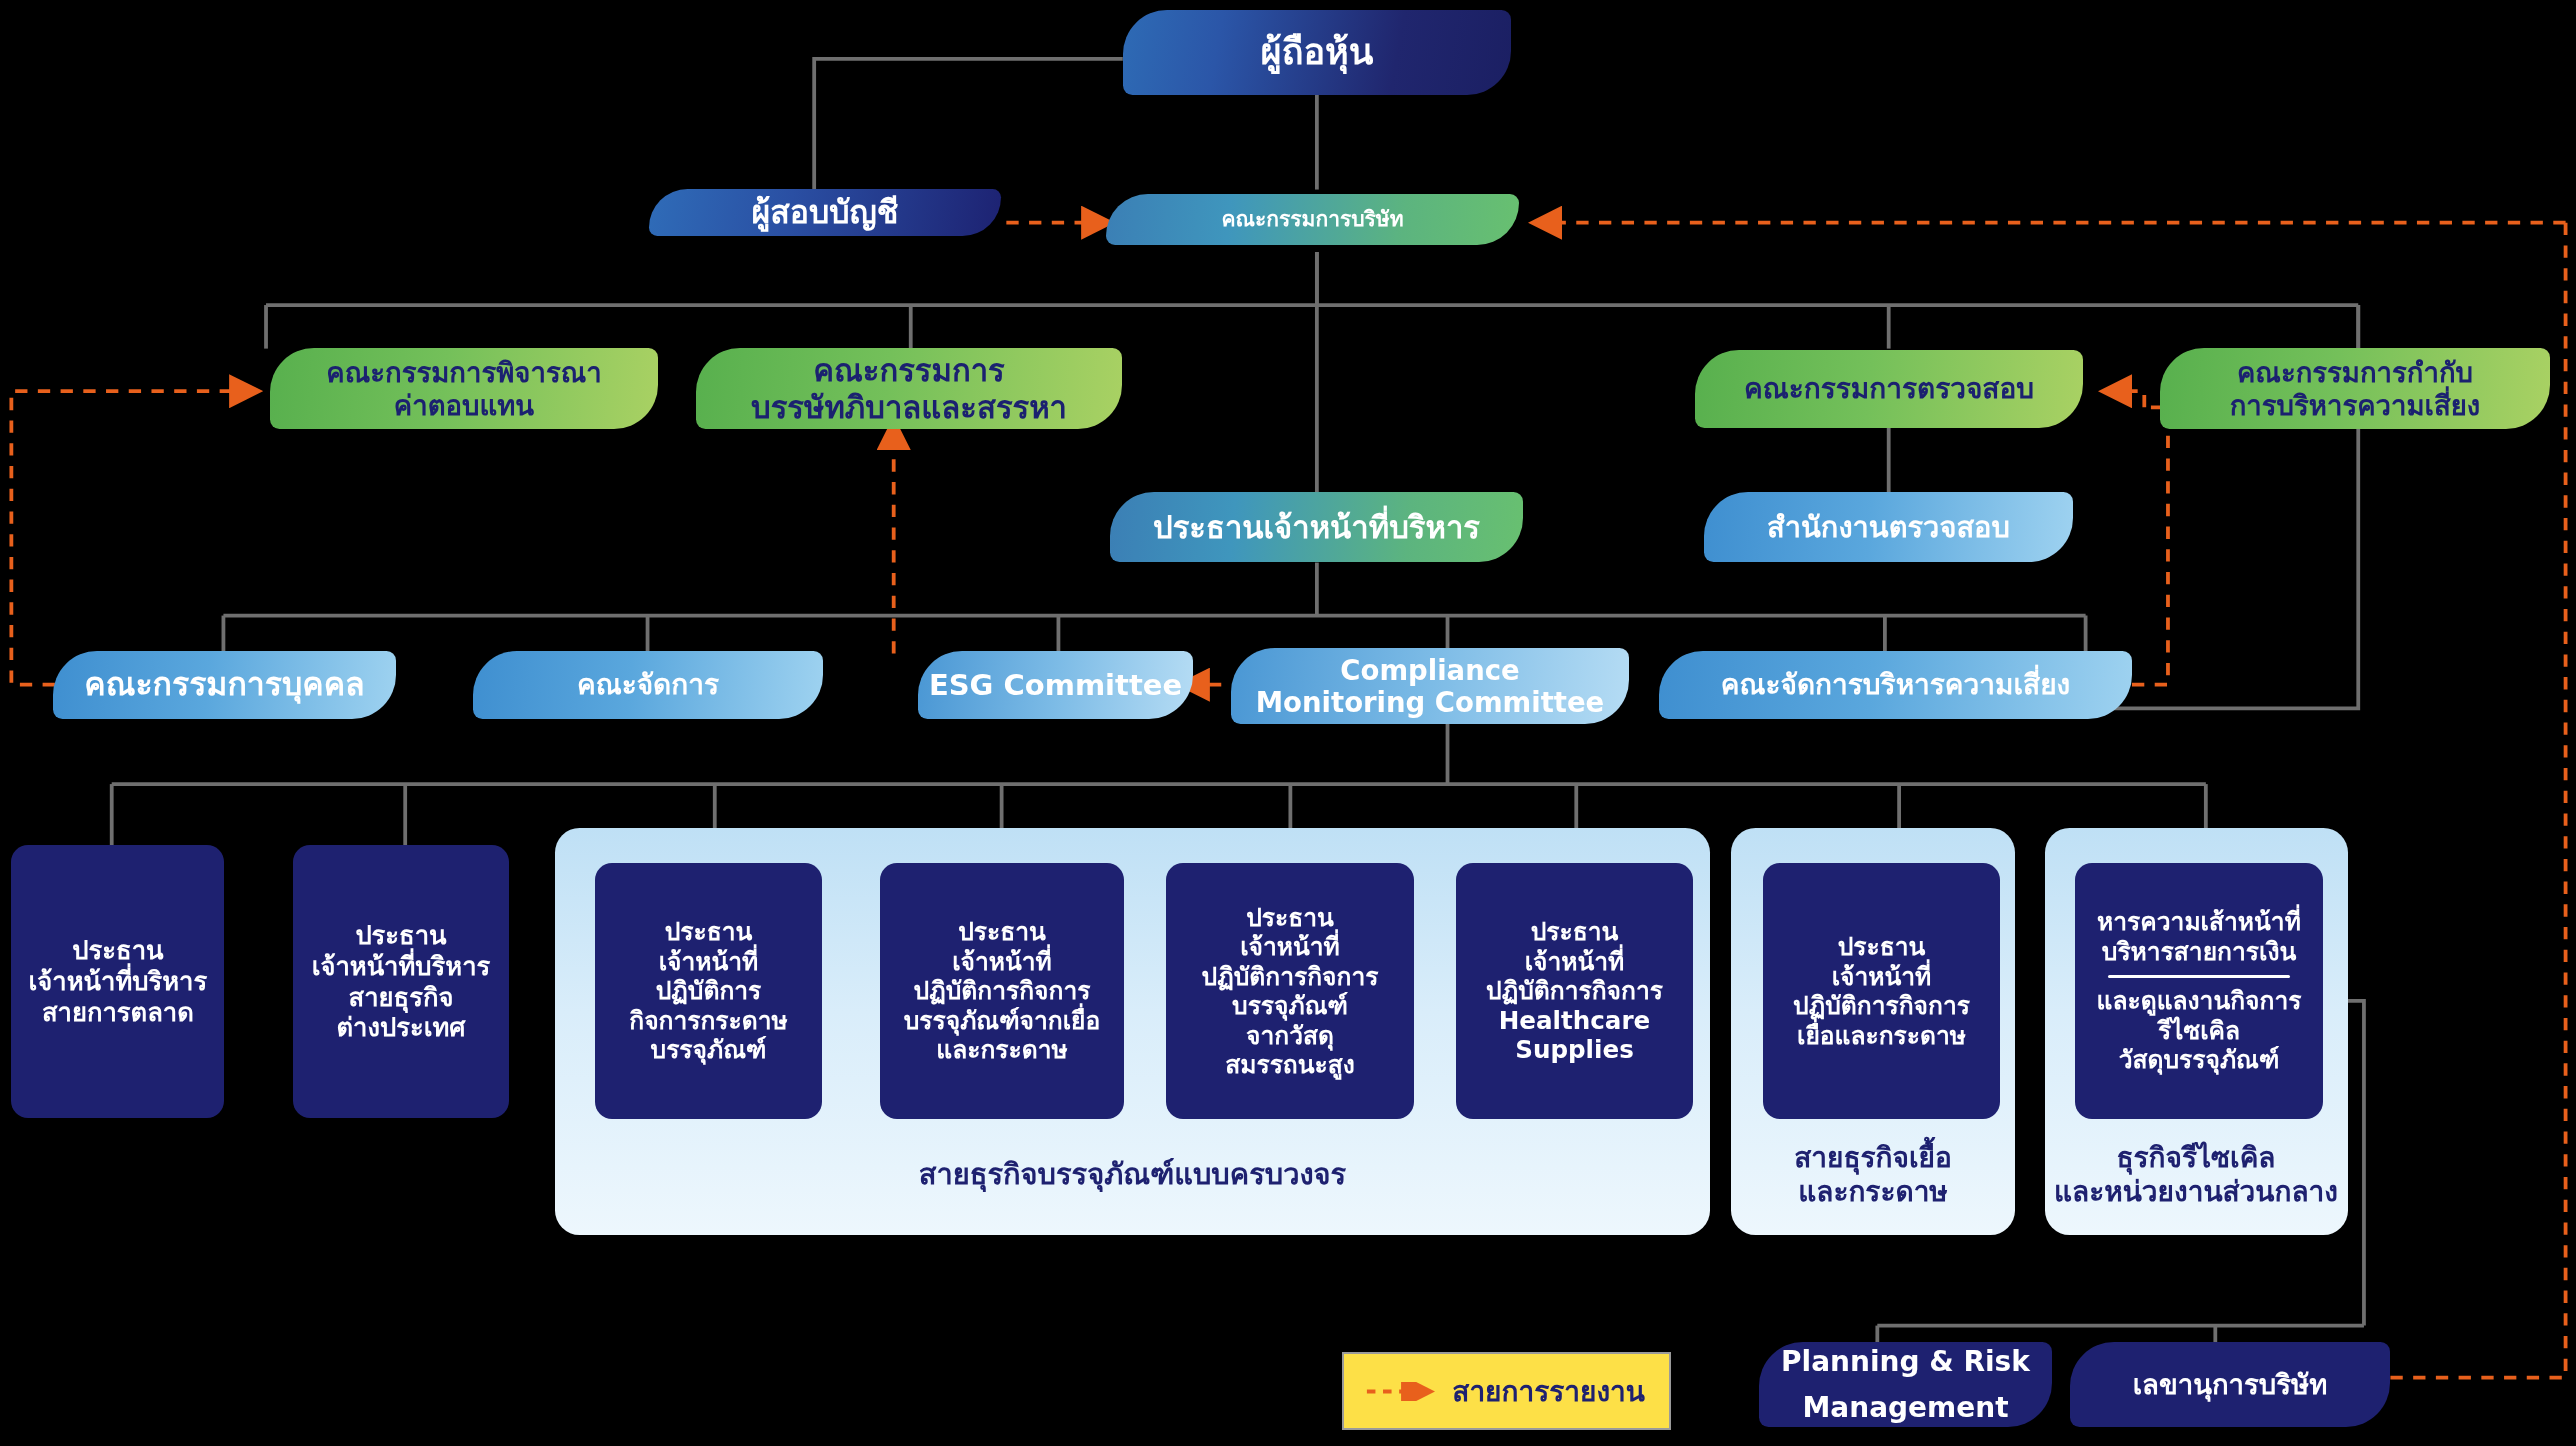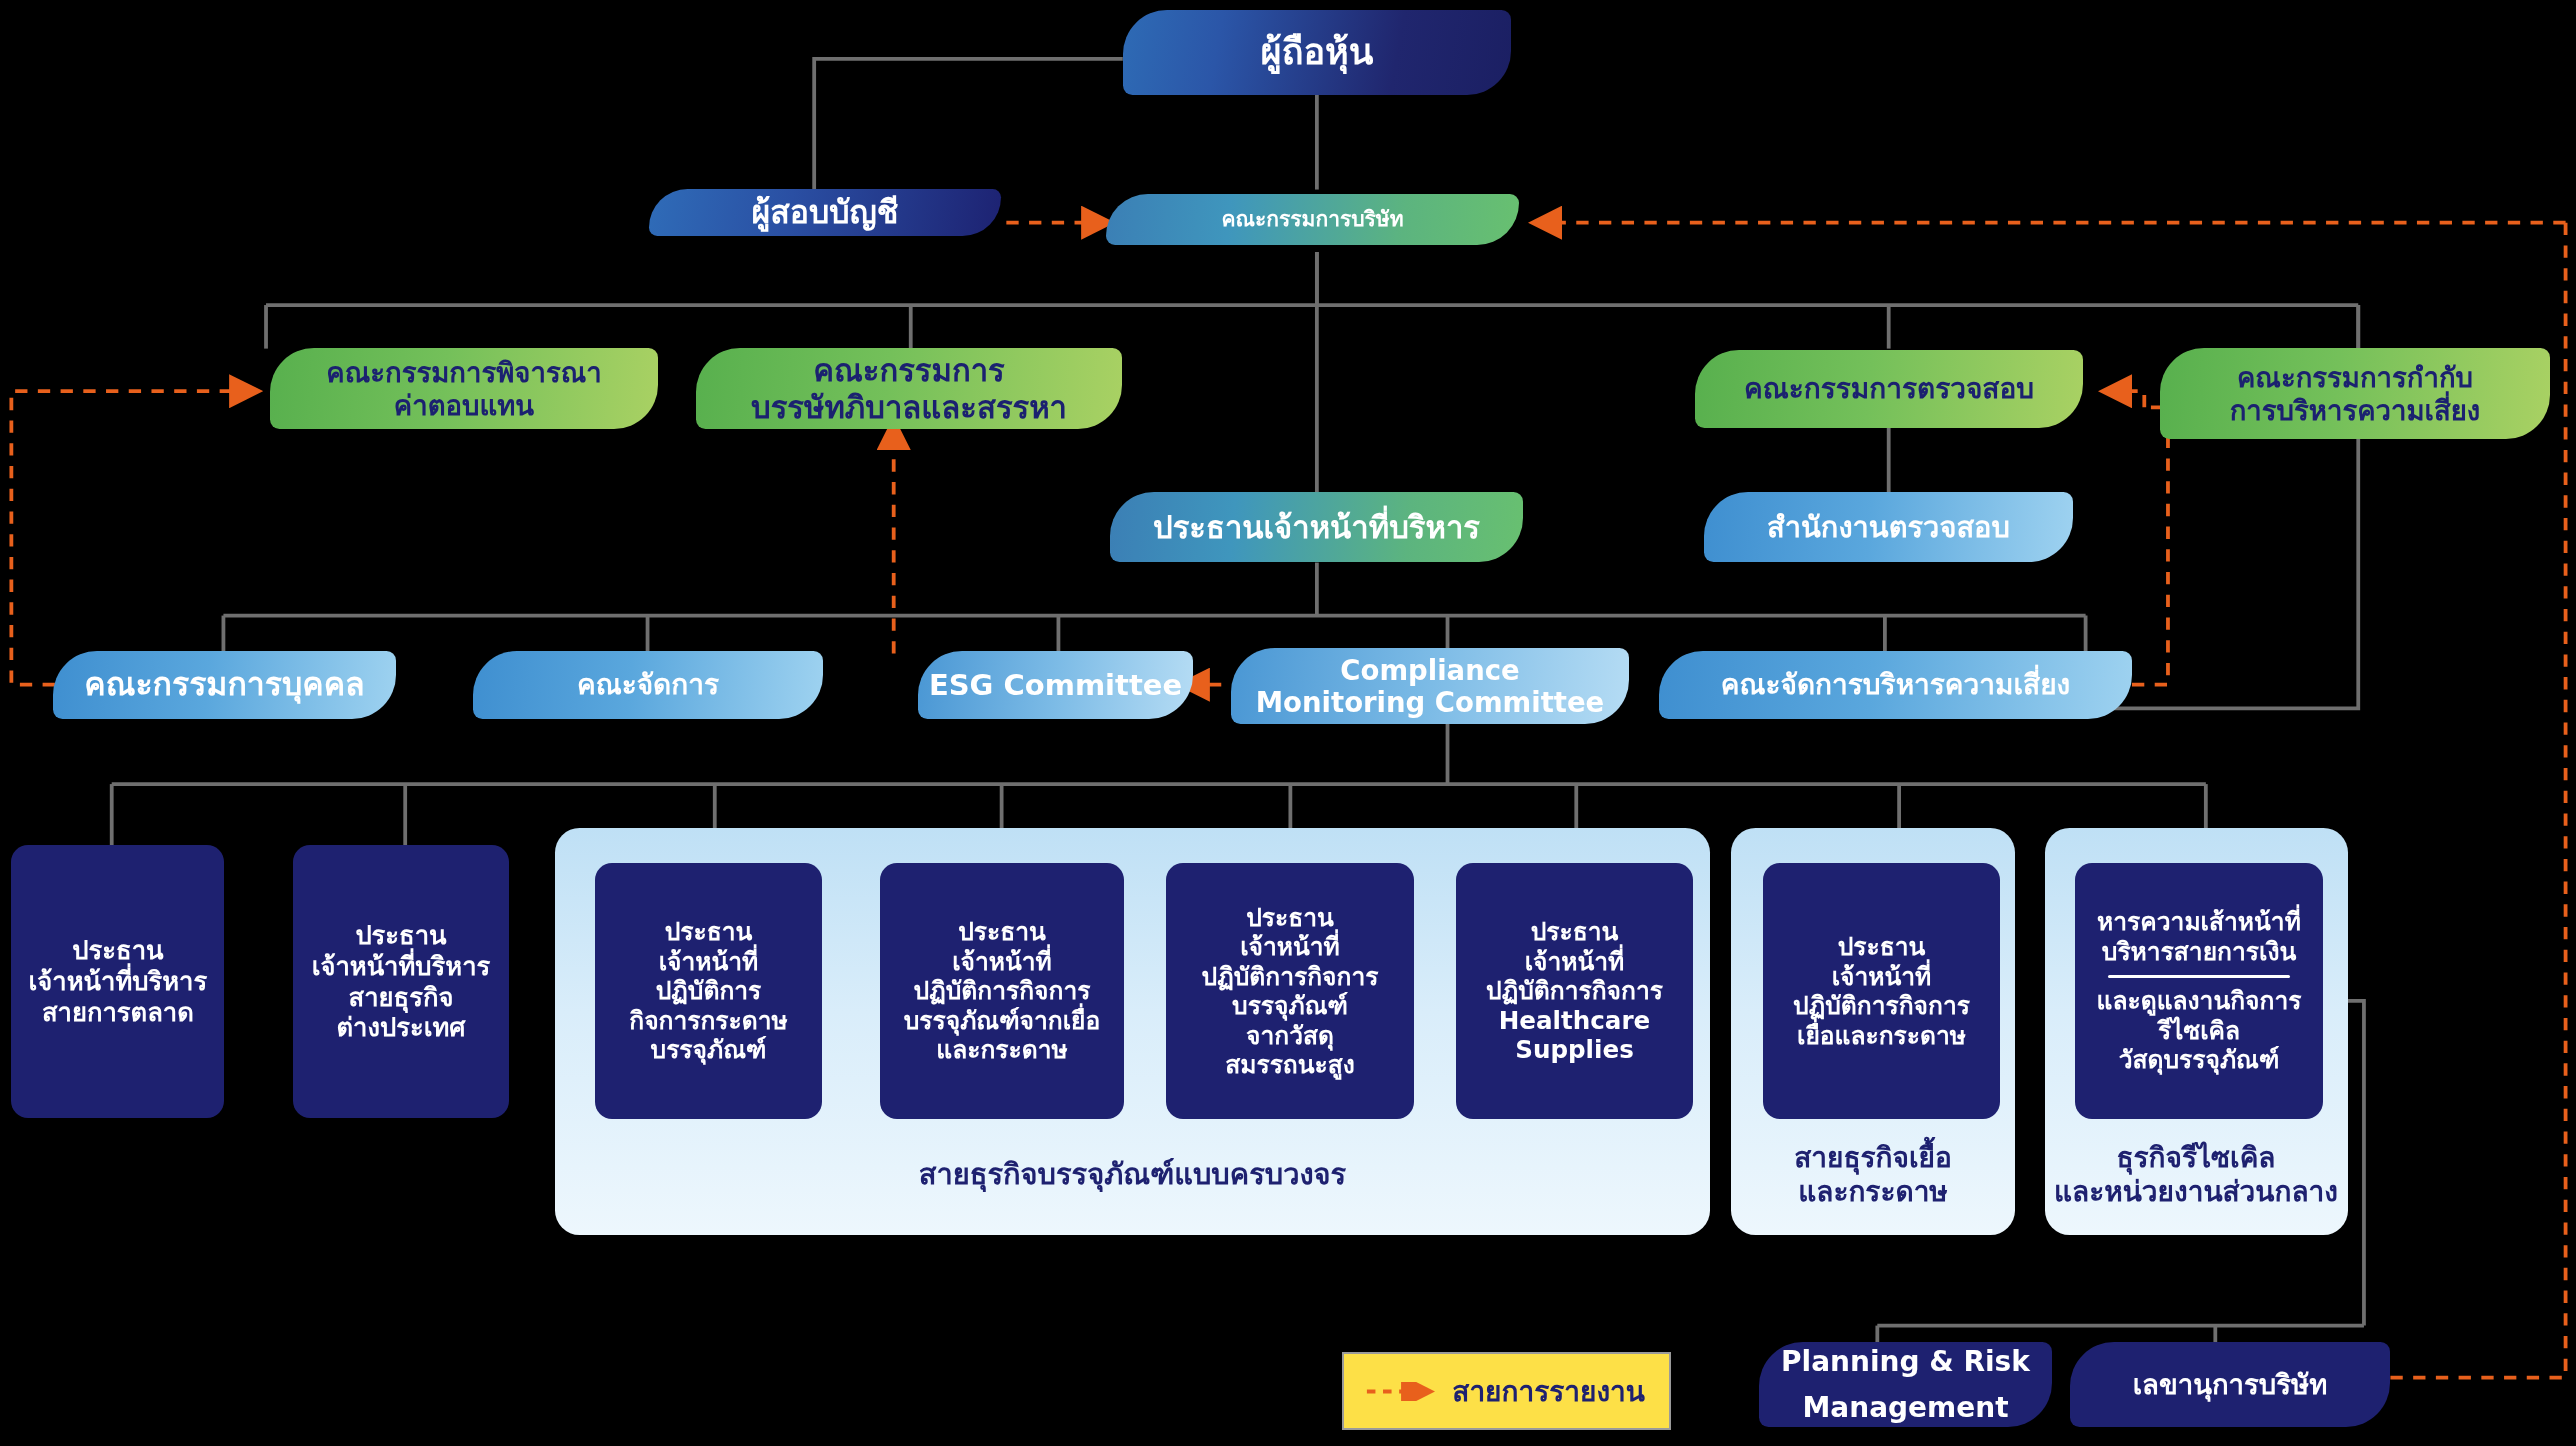--- a/index.html
+++ b/index.html
@@ -174,7 +174,7 @@
     <span>คณะกรรมการตรวจสอบ</span>
   </div>
 
-  <div class="node pill g-green" style="left:2160px;top:348px;width:390px;height:91px;font-size:27.5px;flex-direction:column;">
+  <div class="node pill g-green" style="left:2160px;top:348px;width:390px;height:81px;font-size:27.5px;flex-direction:column;">
     <span>คณะกรรมการกำกับ</span>
     <span>การบริหารความเสี่ยง</span>
   </div>

